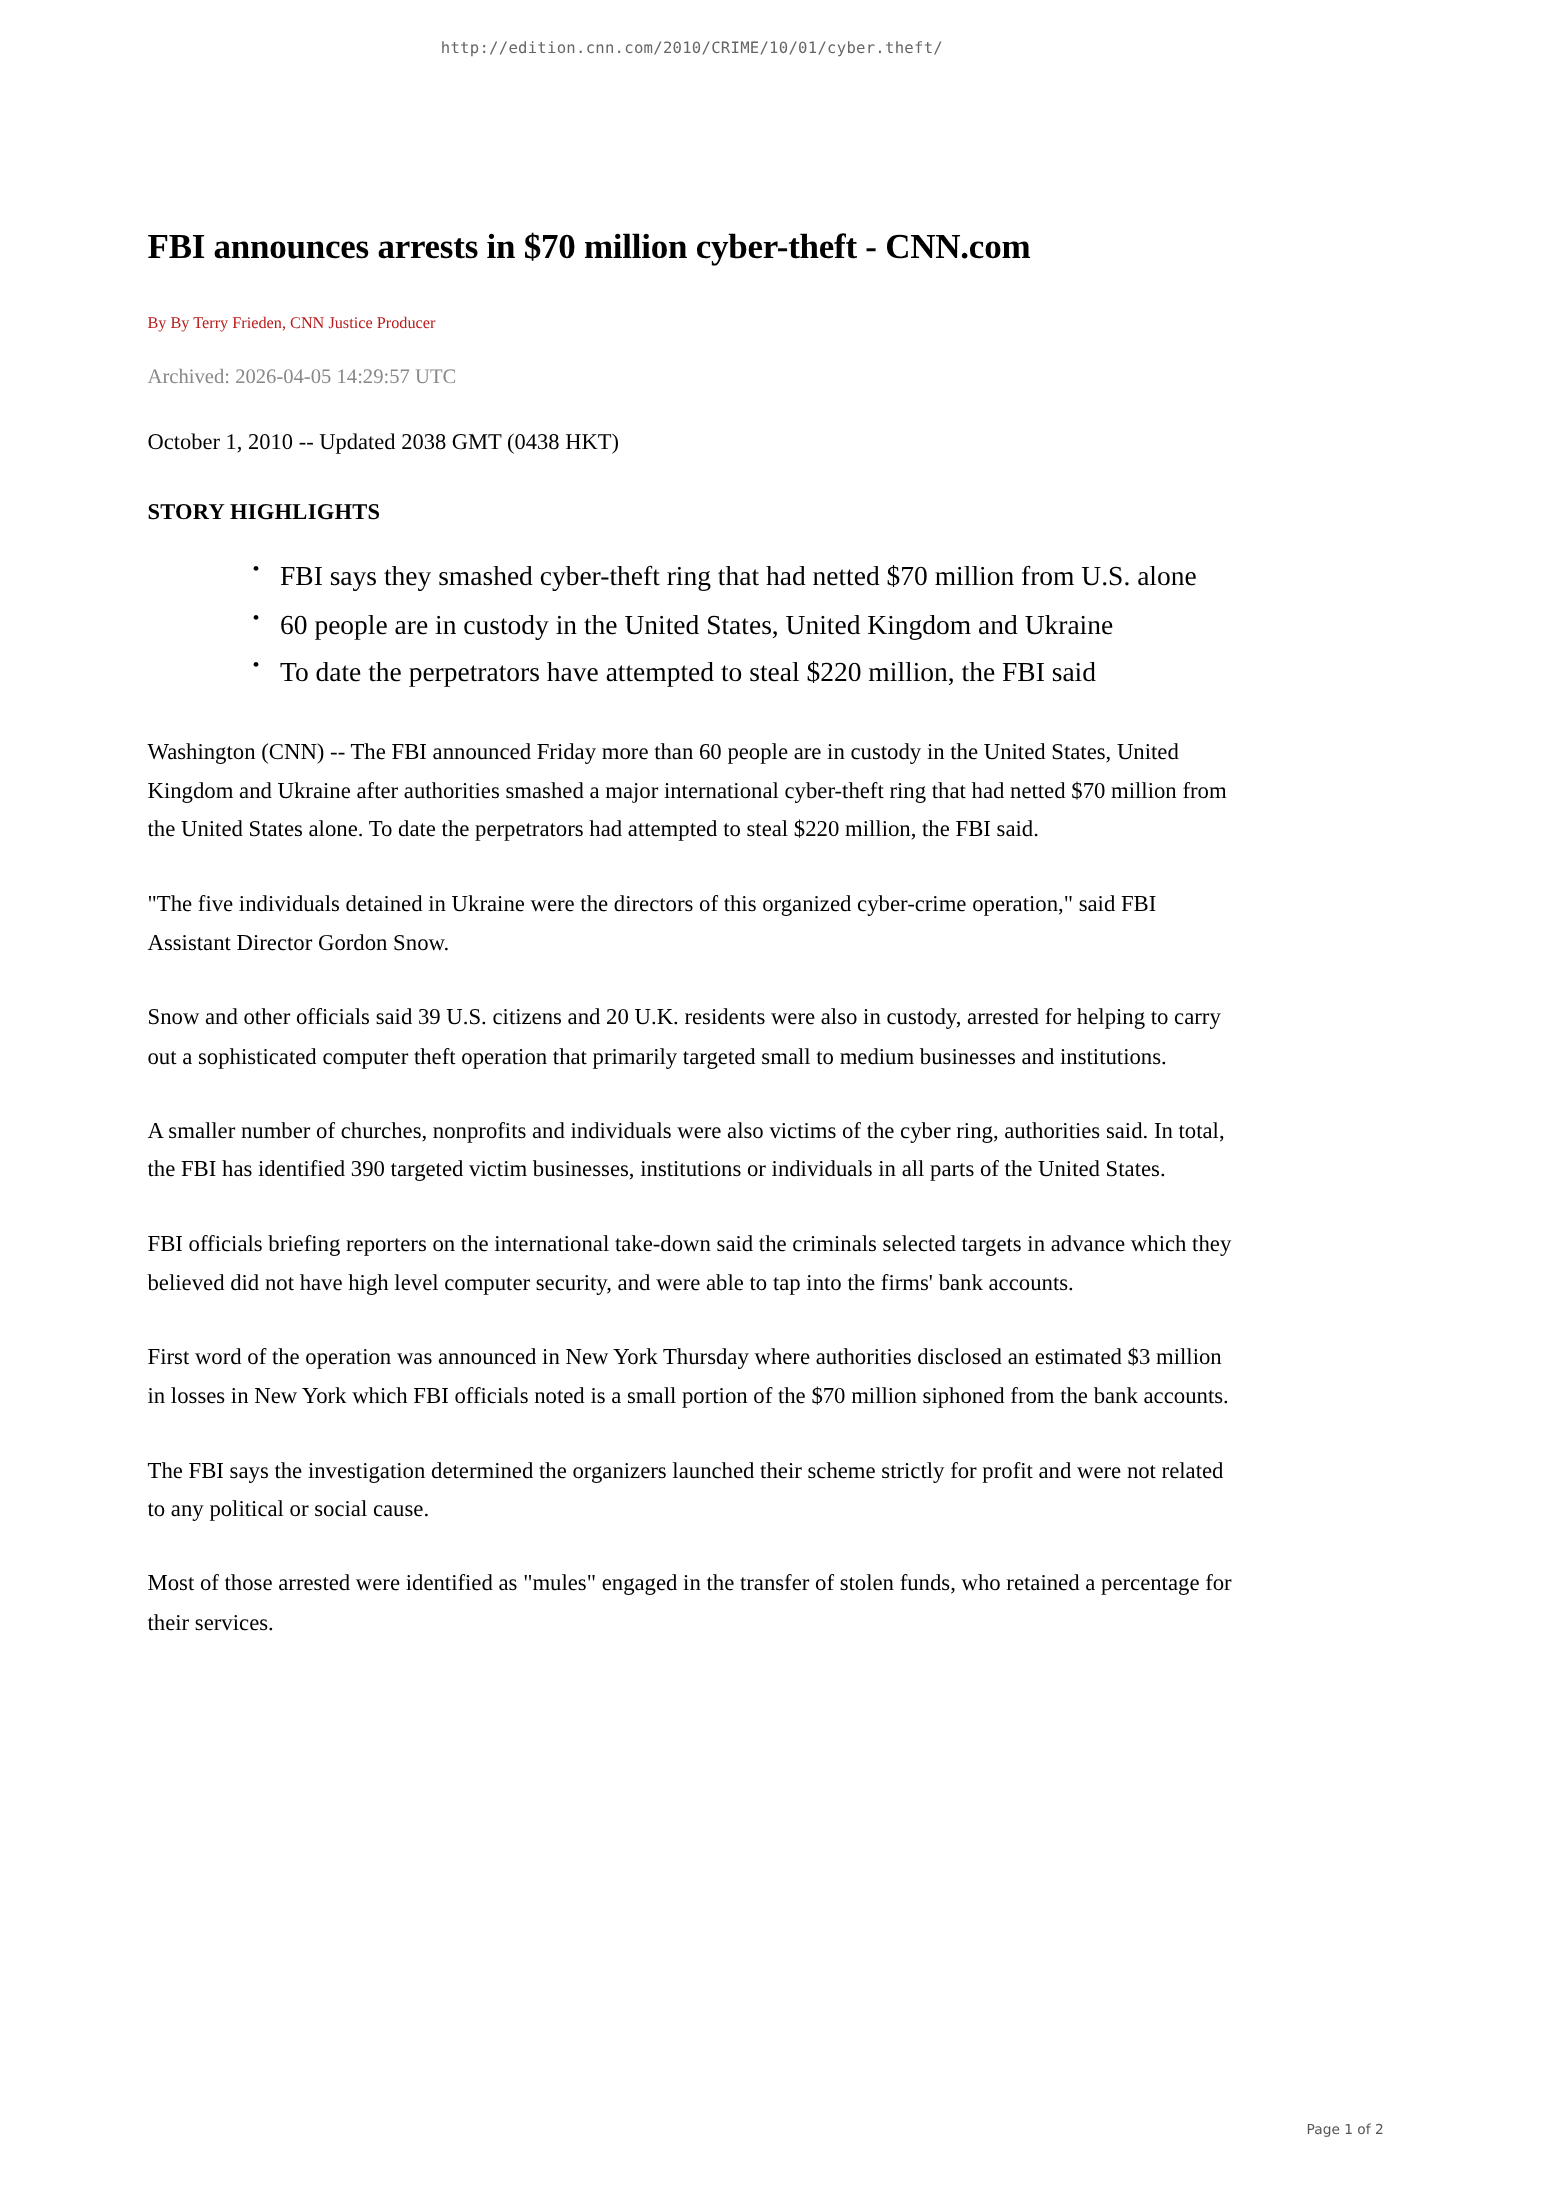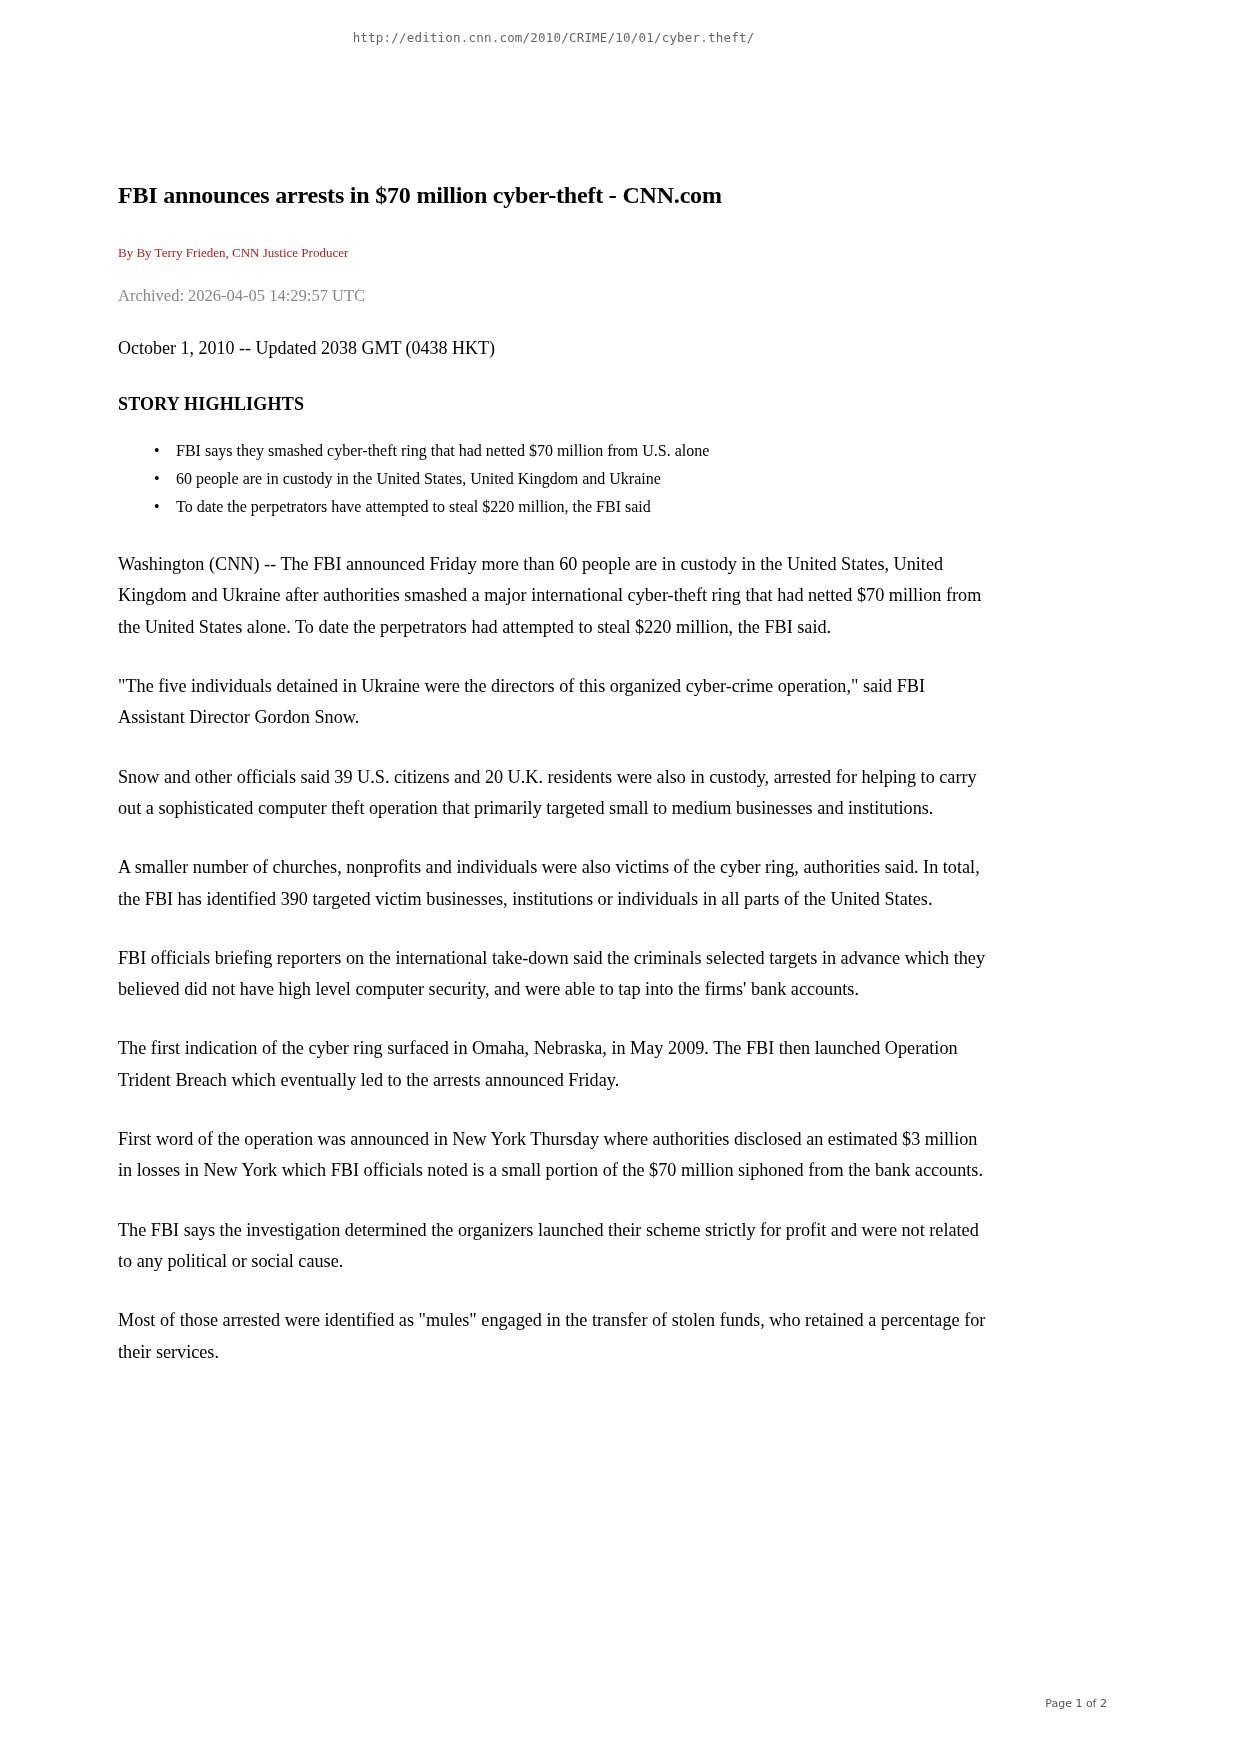--- a/index.html
+++ b/index.html
@@ -36,7 +36,7 @@
   }
   h1.title {
     font-family: "Liberation Serif", serif;
-    font-size: 24px;
+    font-size: 28px;
     font-weight: bold;
     margin: 0 0 0 0;
     line-height: 1.3;

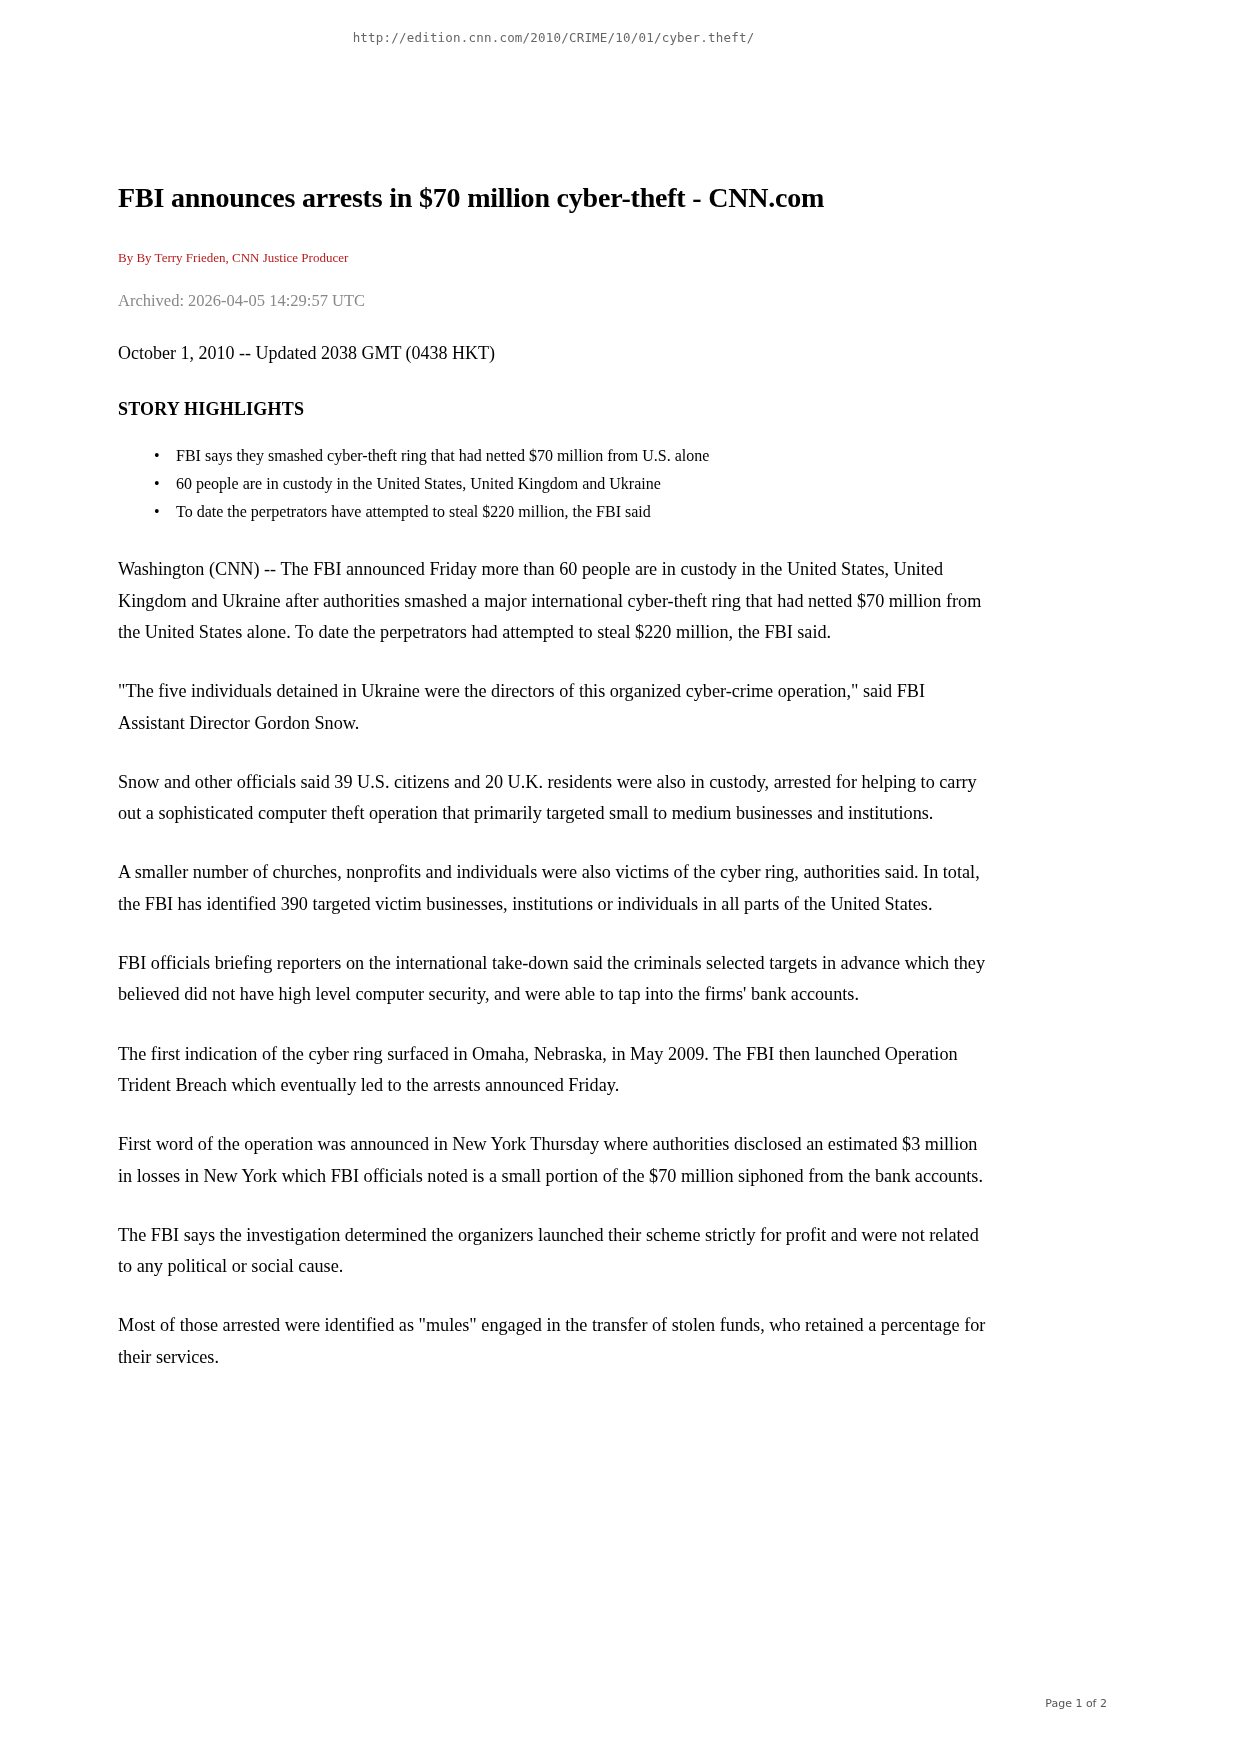--- a/index.html
+++ b/index.html
@@ -70,10 +70,11 @@
     list-style: none;
   }
   ul.highlights li {
-    font-size: 16px;
+    font-size: 22px;
     line-height: 1.75;
     position: relative;
     padding-left: 0;
+    margin-left: 48px;
   }
   ul.highlights li::before {
     content: "\2022";

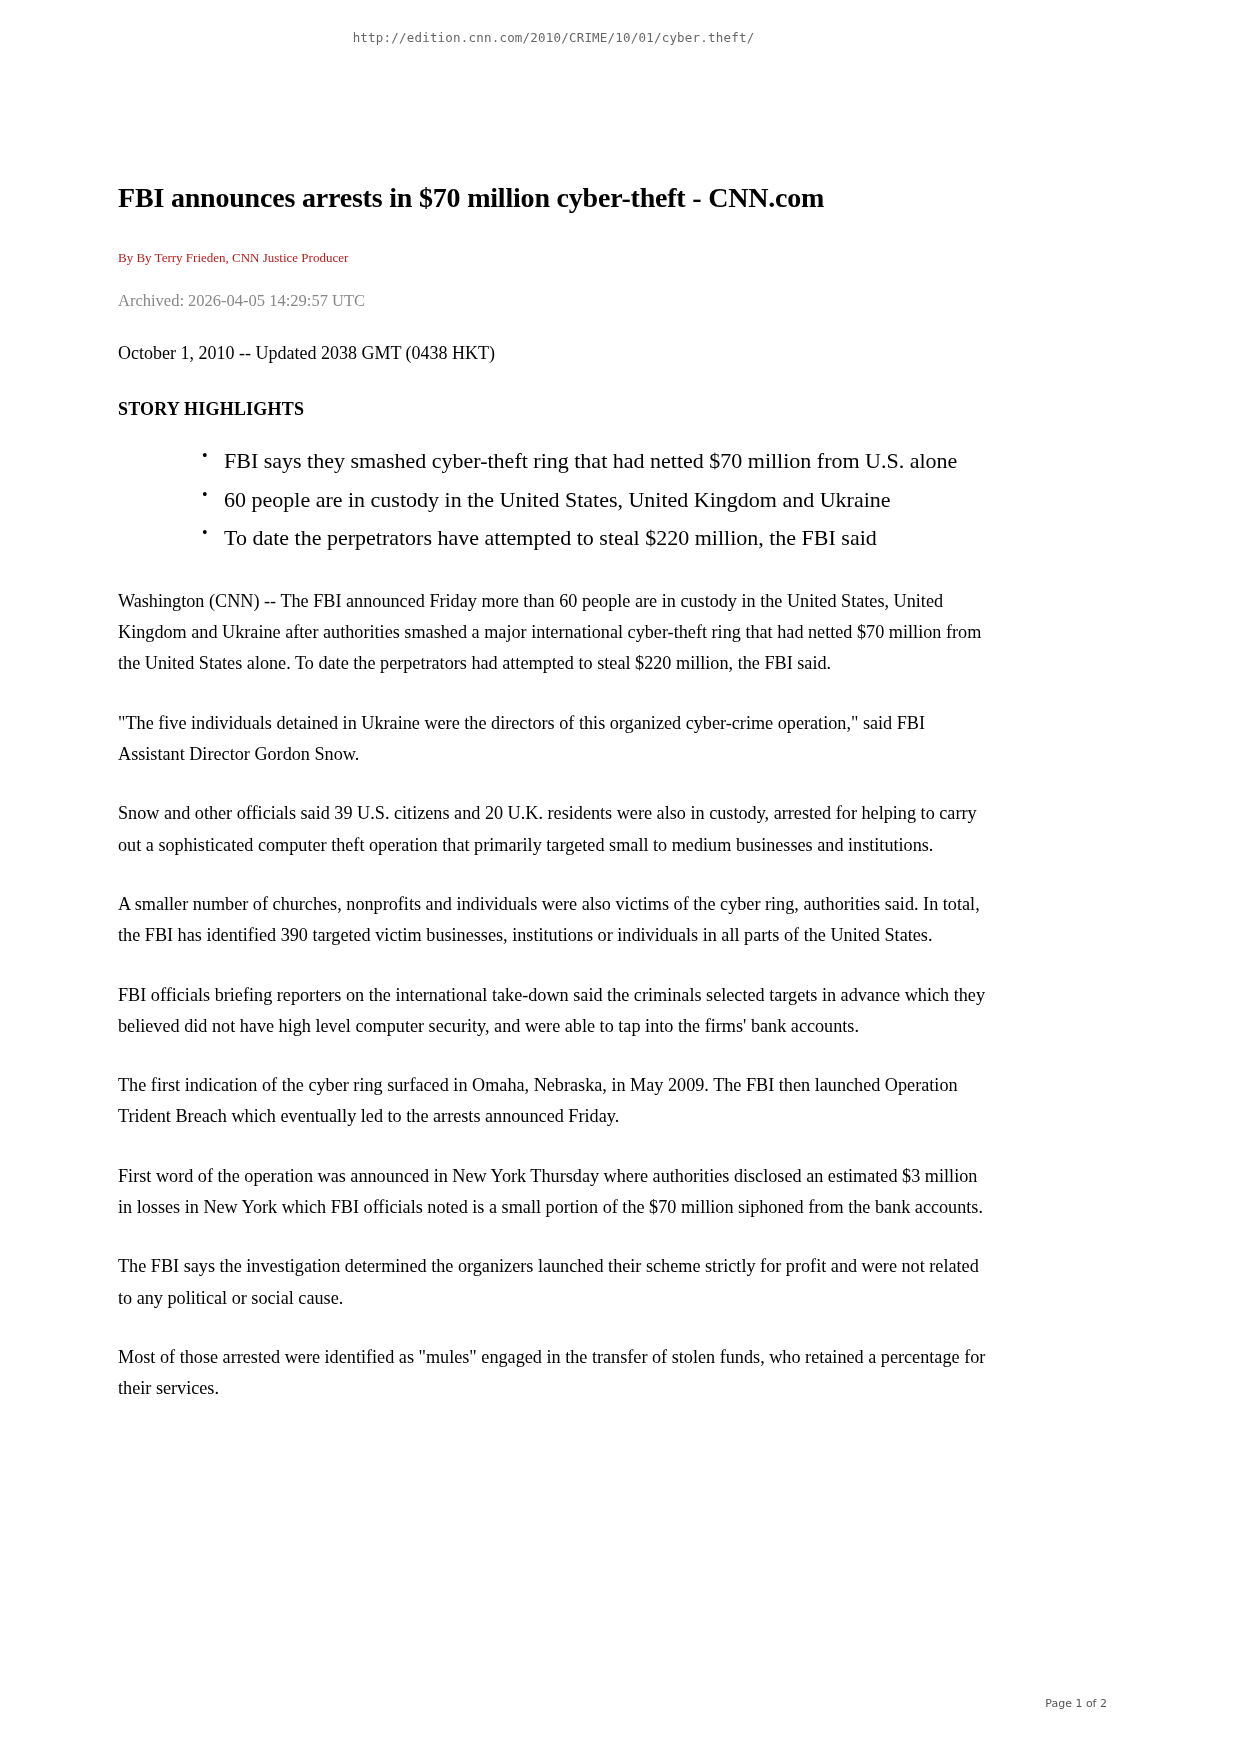--- a/index.html
+++ b/index.html
@@ -134,7 +134,6 @@
     <p class="body-par">Snow and other officials said 39 U.S. citizens and 20 U.K. residents were also in custody, arrested for helping to carry out a sophisticated computer theft operation that primarily targeted small to medium businesses and institutions.</p>
     <p class="body-par">A smaller number of churches, nonprofits and individuals were also victims of the cyber ring, authorities said. In total, the FBI has identified 390 targeted victim businesses, institutions or individuals in all parts of the United States.</p>
     <p class="body-par">FBI officials briefing reporters on the international take-down said the criminals selected targets in advance which they believed did not have high level computer security, and were able to tap into the firms' bank accounts.</p>
-    <p class="body-par">The first indication of the cyber ring surfaced in Omaha, Nebraska, in May 2009. The FBI then launched Operation Trident Breach which eventually led to the arrests announced Friday.</p>
     <p class="body-par">First word of the operation was announced in New York Thursday where authorities disclosed an estimated $3 million in losses in New York which FBI officials noted is a small portion of the $70 million siphoned from the bank accounts.</p>
     <p class="body-par">The FBI says the investigation determined the organizers launched their scheme strictly for profit and were not related to any political or social cause.</p>
     <p class="body-par">Most of those arrested were identified as "mules" engaged in the transfer of stolen funds, who retained a percentage for their services.</p>

